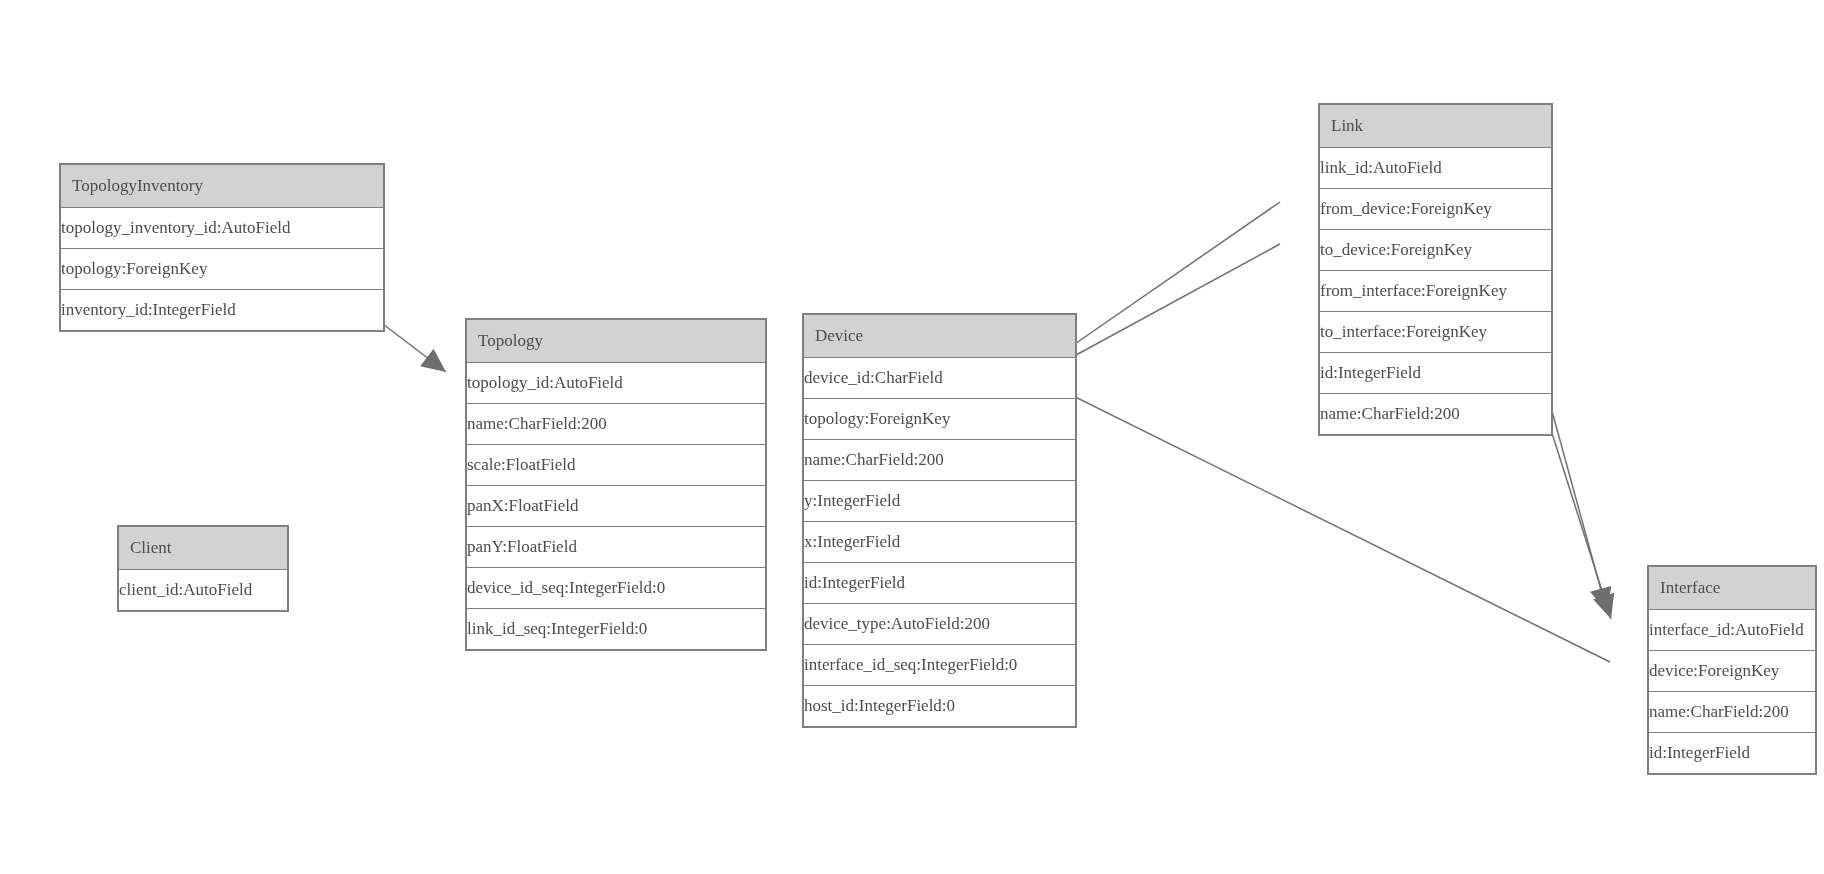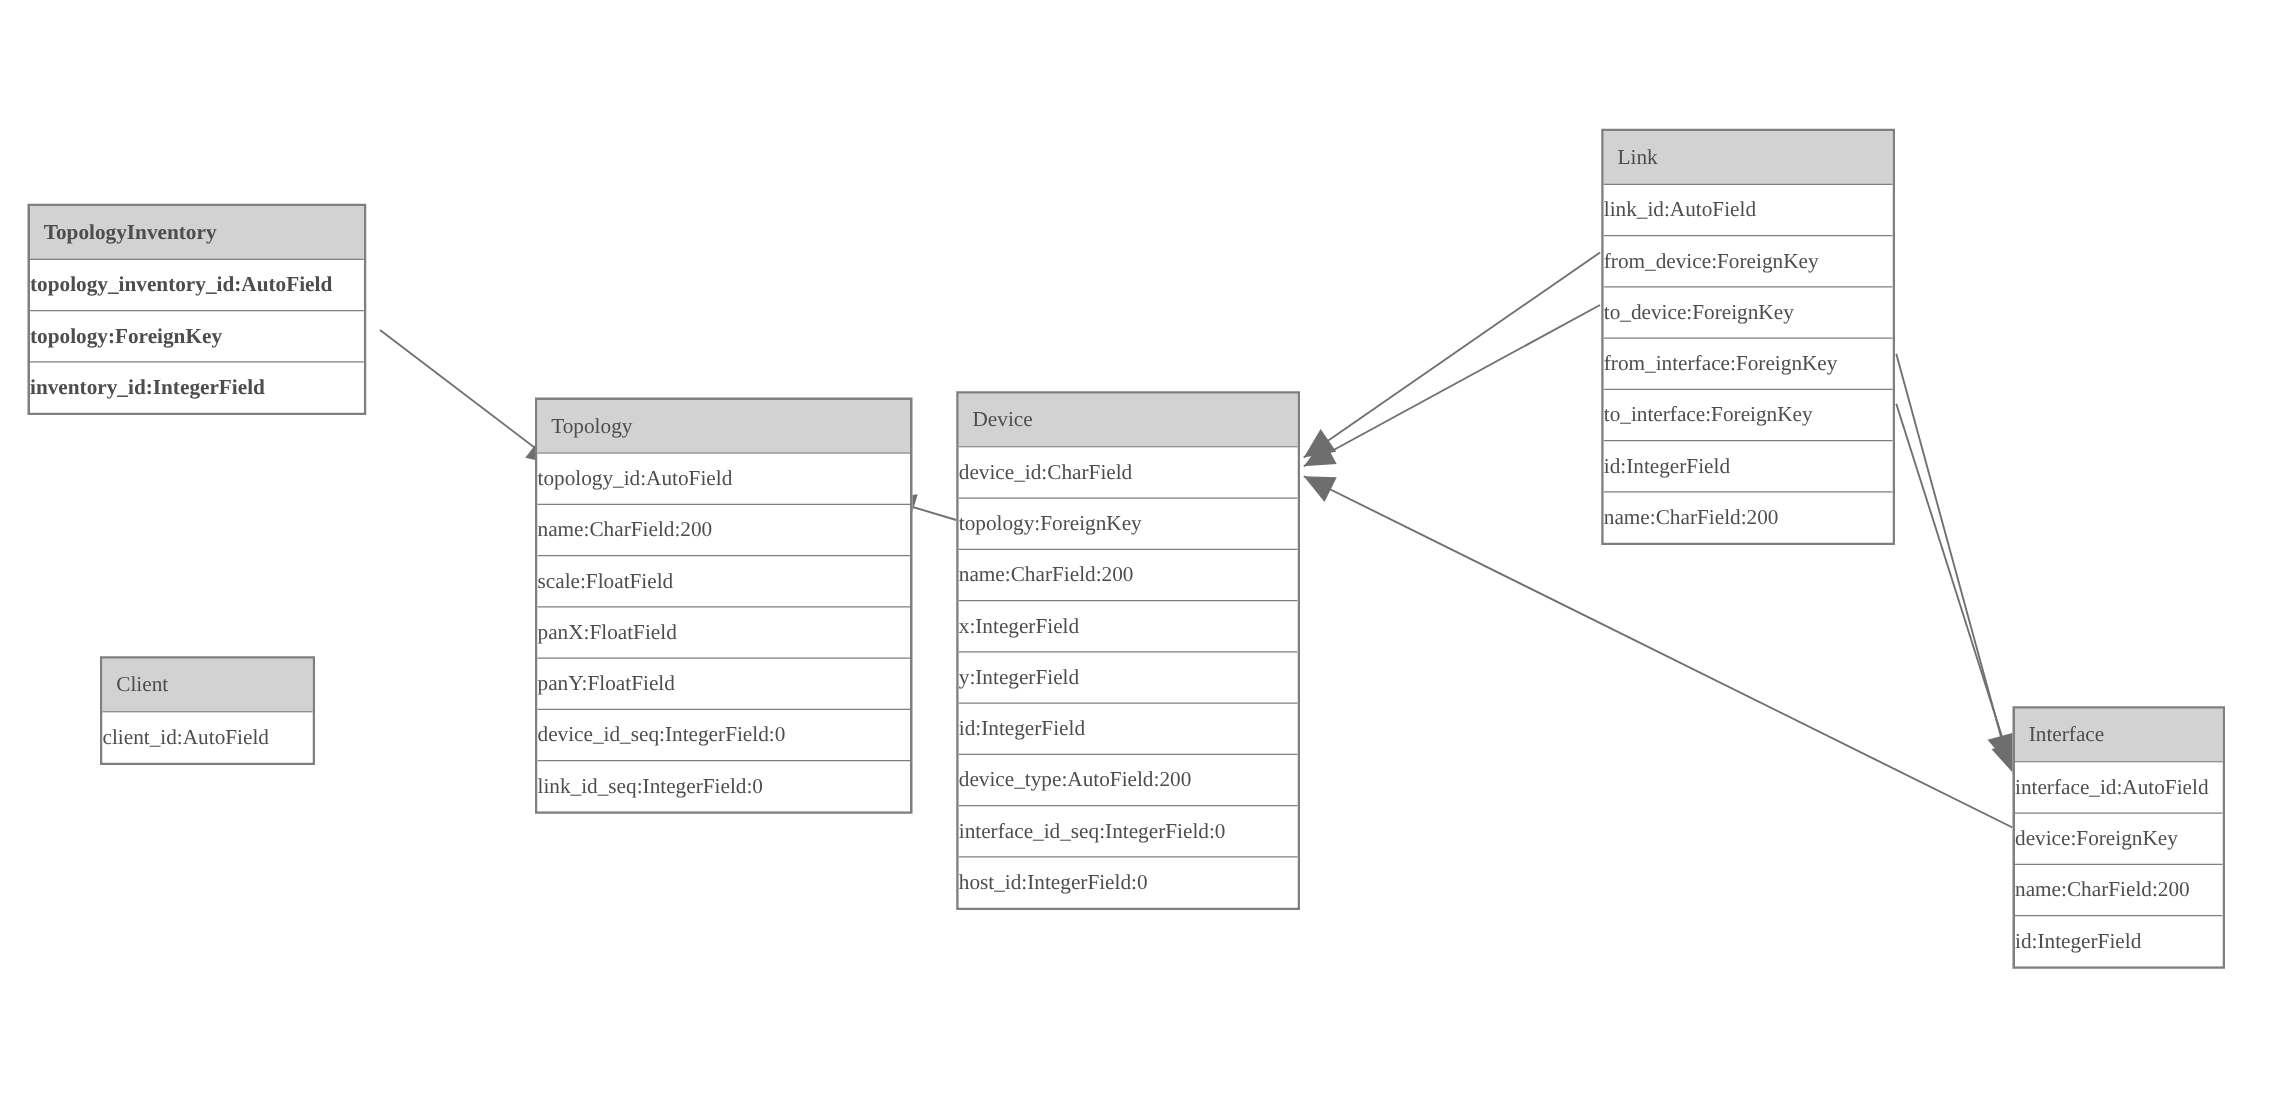--- a/index.html
+++ b/index.html
@@ -28,6 +28,7 @@
     background:var(--row-fill);
     border:2px solid var(--border);
     z-index:2;
+    margin-left:37px;
   }
   .entity-header{
     height:42px;line-height:42px;

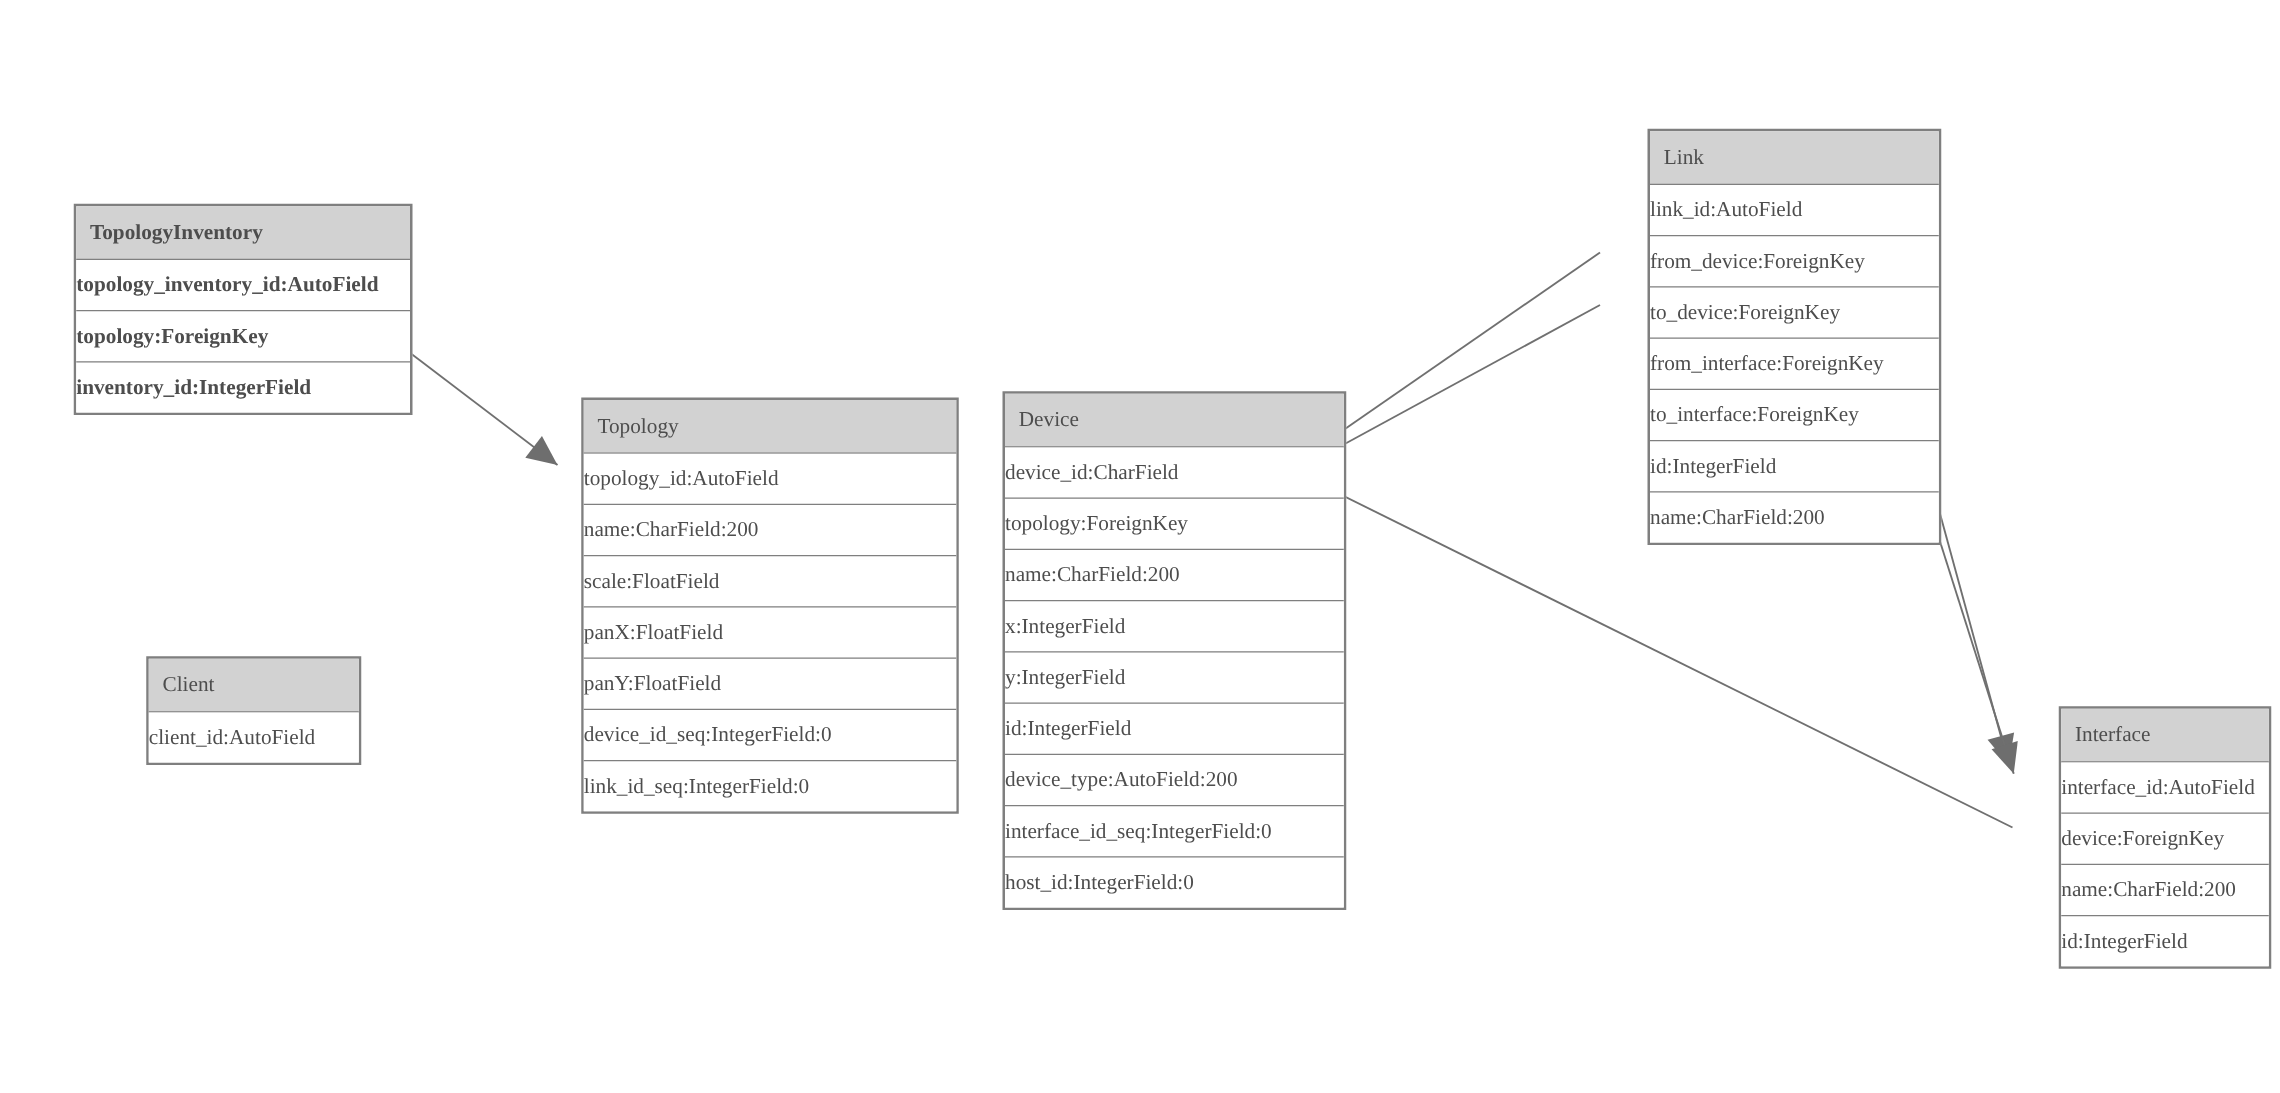--- a/index.html
+++ b/index.html
@@ -82,7 +82,7 @@
         <polygon points="1043,381 1069.3885979096638,381.80118684593083 1059.6194912399503,401.5132277061707" fill="#6e6e6e"></polygon>
       </g>
     </svg>
-    <div class="entity" style="left: 22px; top: 163px; width: 271px; font-weight: bold;">
+    <div class="entity" style="left: 22px; top: 163px; width: 326px;">
       <div class="entity-header">TopologyInventory</div>
       <div class="entity-row">topology_inventory_id:AutoField</div>
       <div class="entity-row">topology:ForeignKey</div>

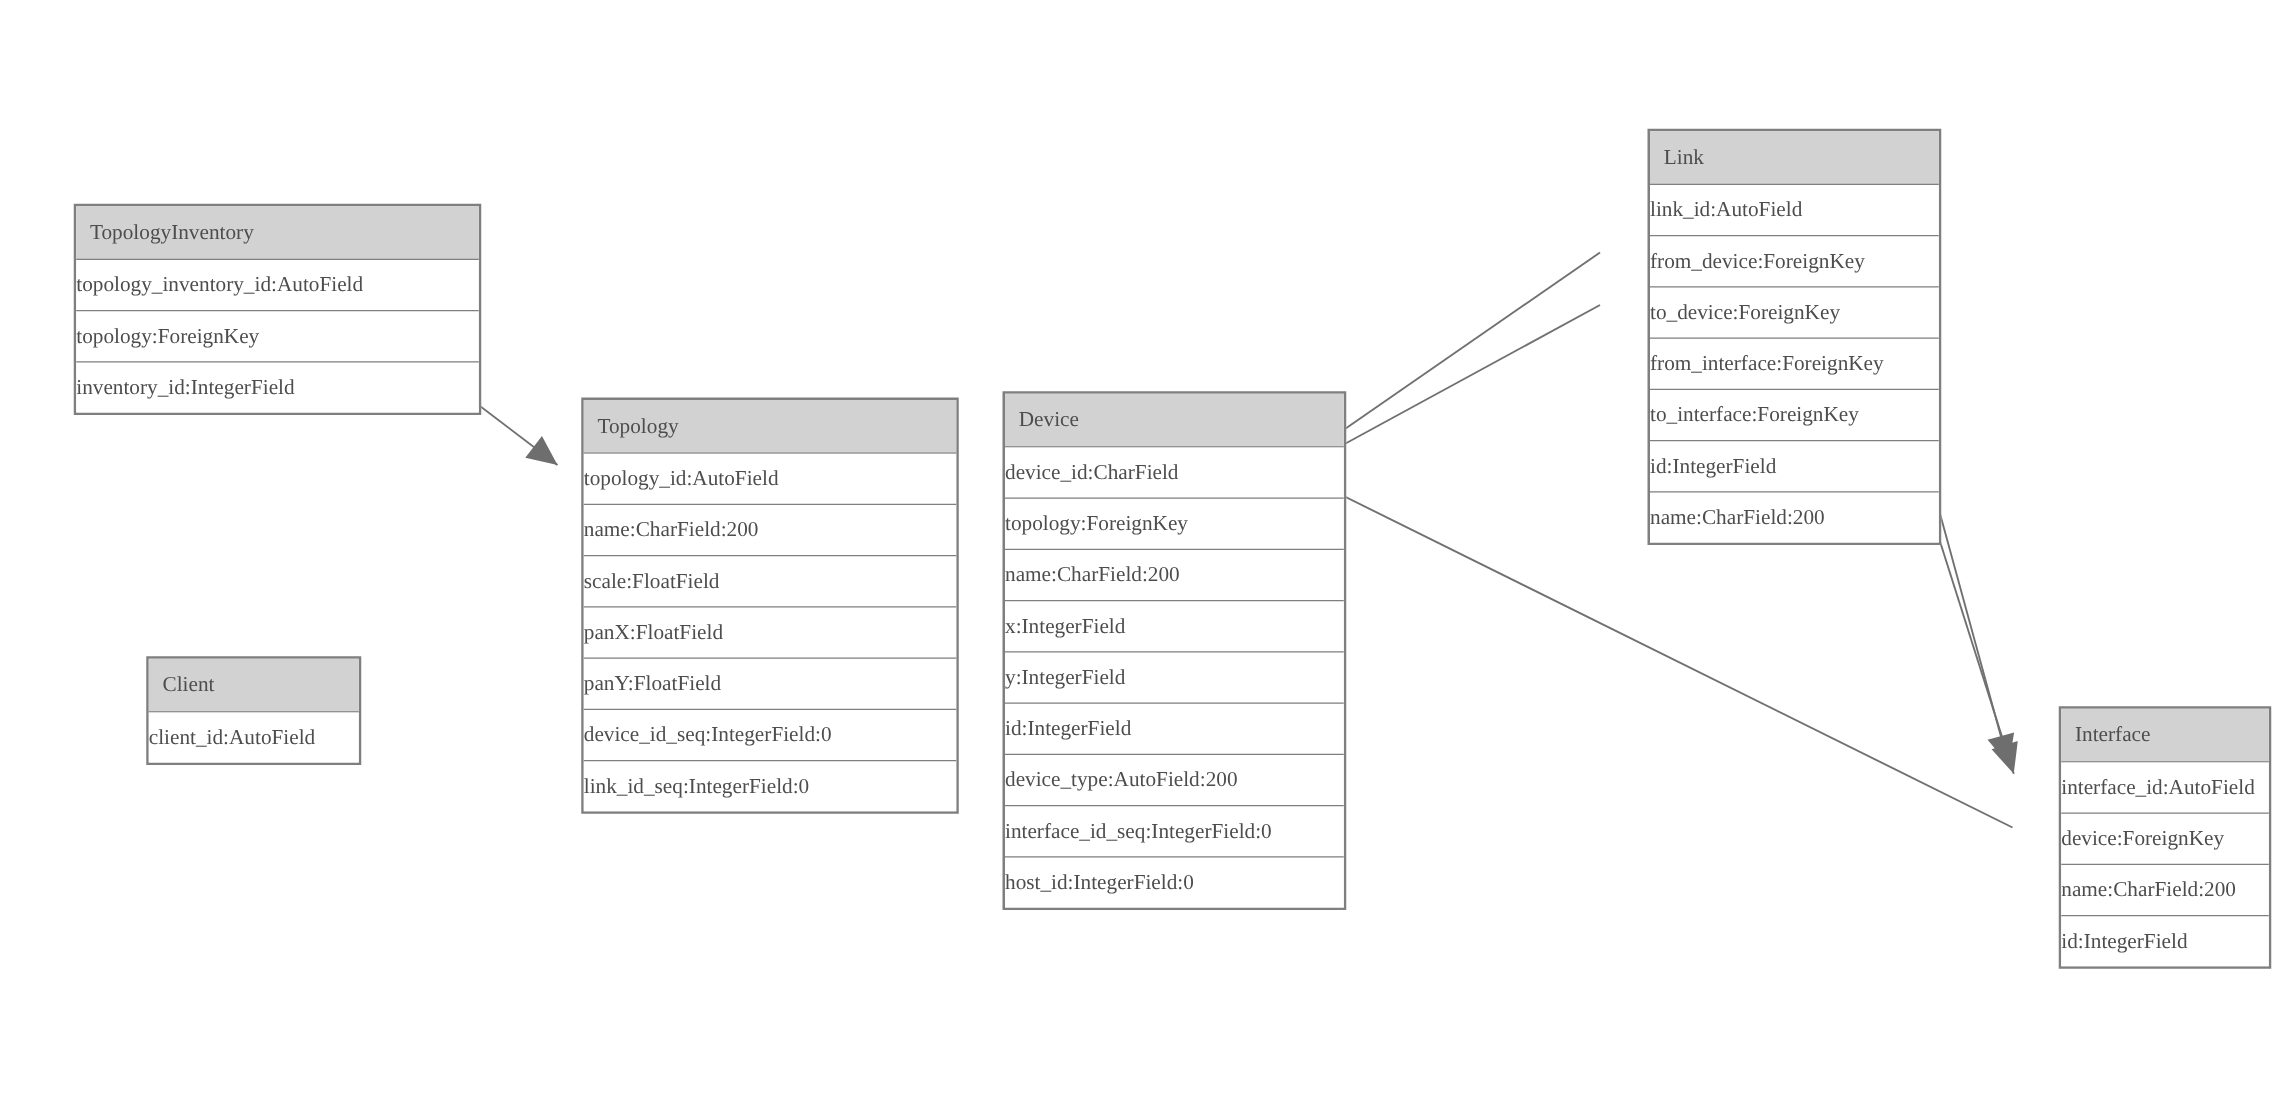--- a/index.html
+++ b/index.html
@@ -107,8 +107,8 @@
       <div class="entity-row">device_id:CharField</div>
       <div class="entity-row">topology:ForeignKey</div>
       <div class="entity-row">name:CharField:200</div>
+      <div class="entity-row">y:IntegerField</div>
       <div class="entity-row">x:IntegerField</div>
-      <div class="entity-row">y:IntegerField</div>
       <div class="entity-row">id:IntegerField</div>
       <div class="entity-row">device_type:AutoField:200</div>
       <div class="entity-row">interface_id_seq:IntegerField:0</div>

